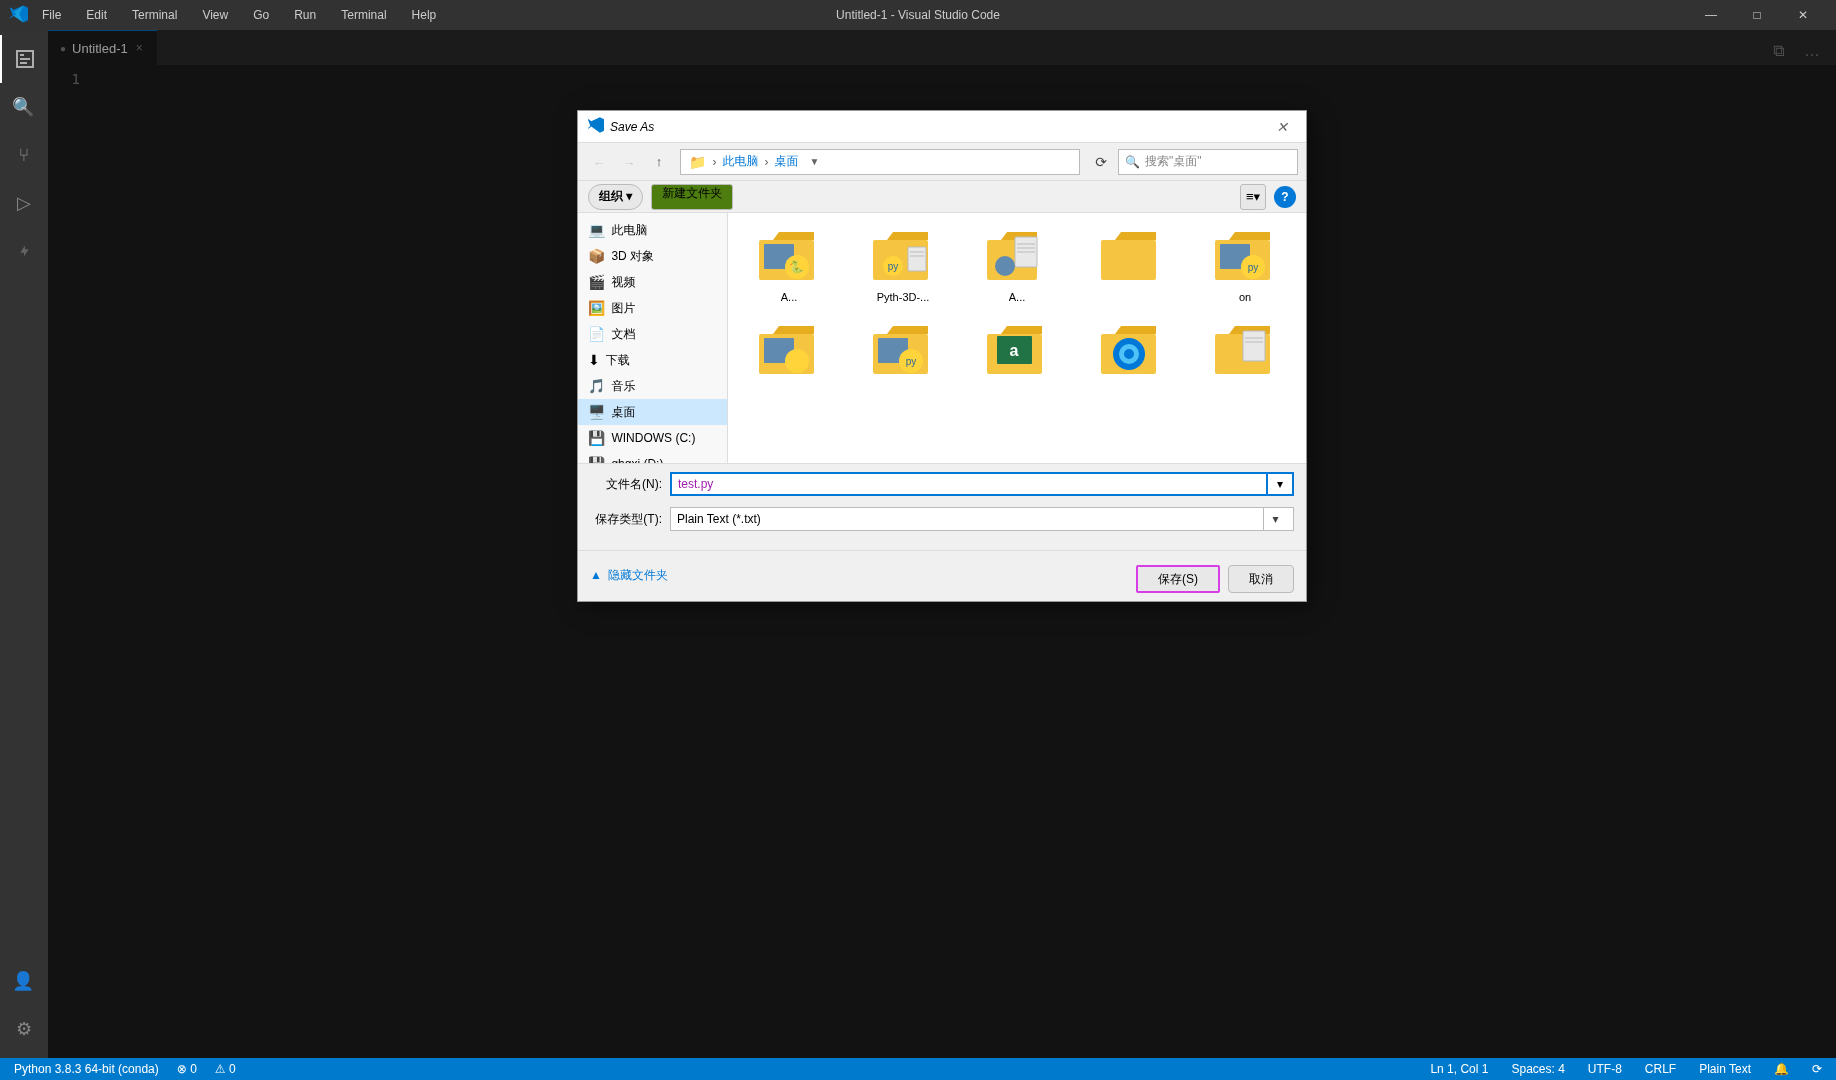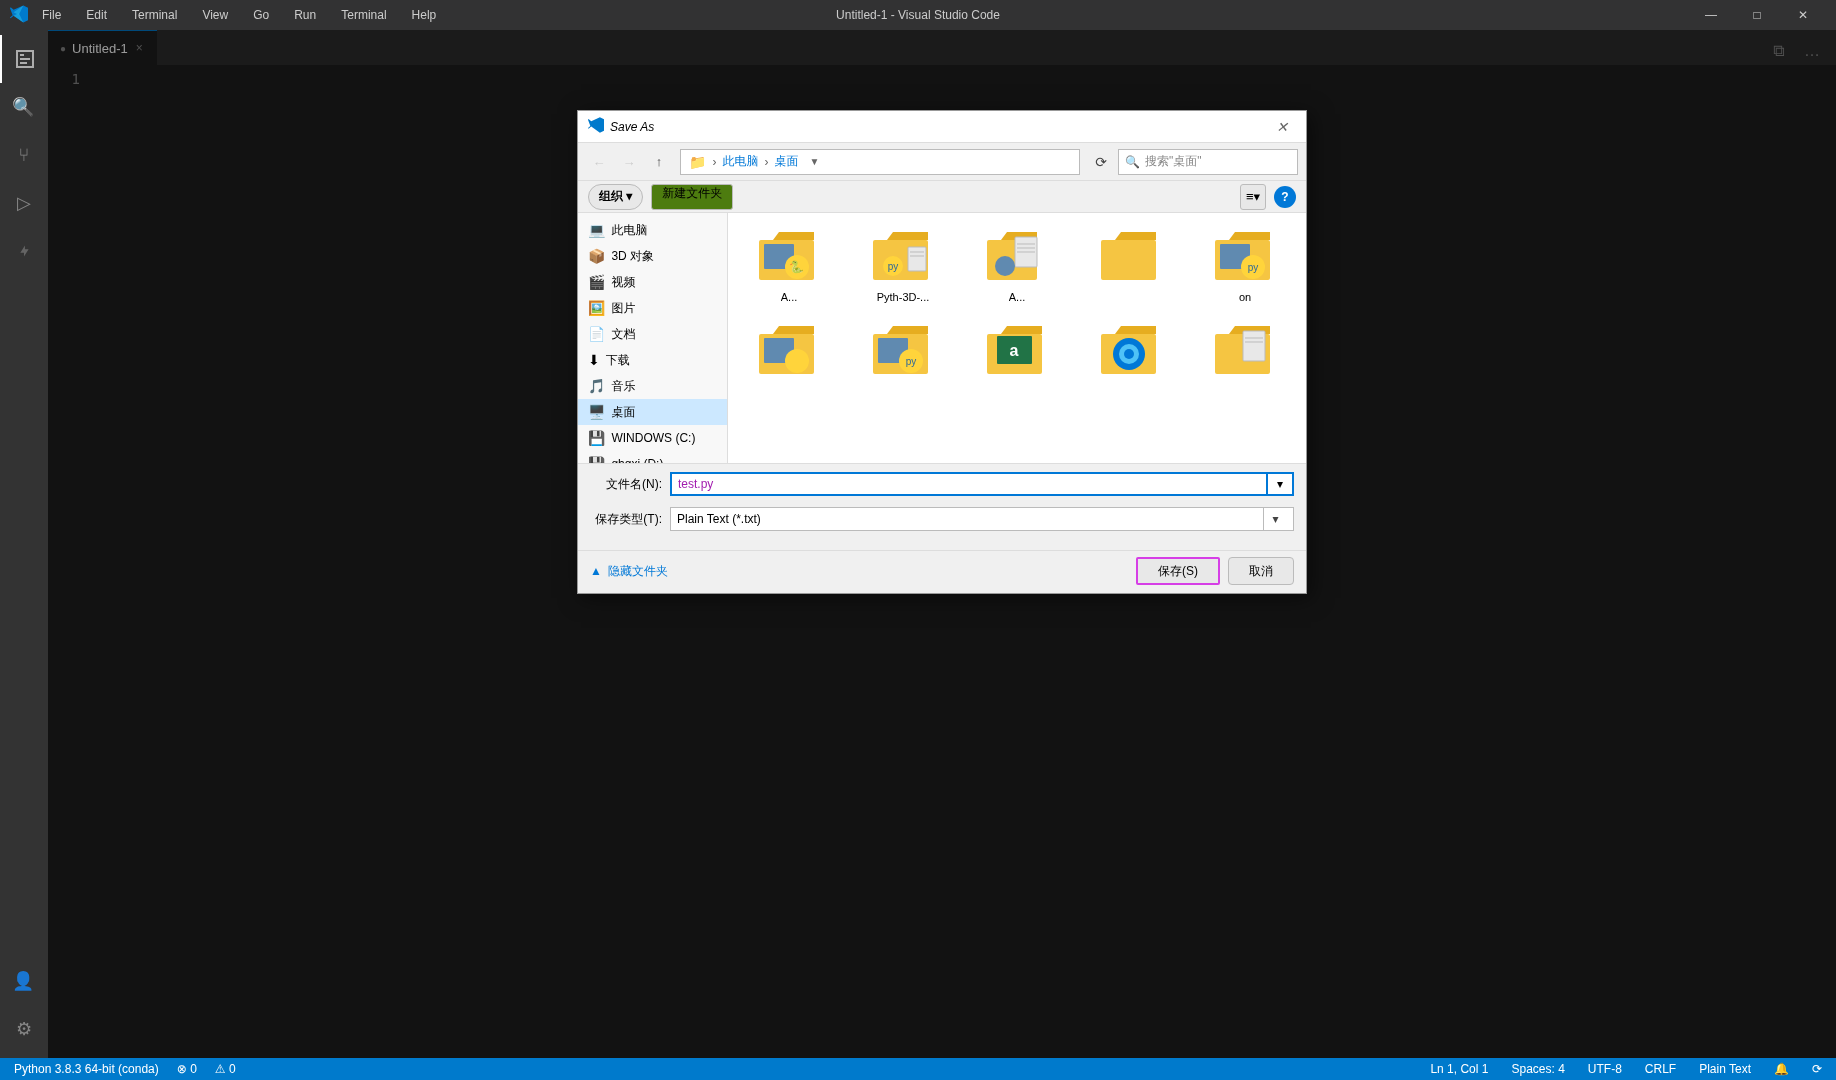--- a/index.html
+++ b/index.html
@@ -850,7 +850,7 @@
         <span>▲</span>
         <span>隐藏文件夹</span>
       </div>
-      <div style="display:flex;gap:8px;">
+      <div style="display:flex;gap:8px;margin-top:8px;">
         <button class="dialog-btn-primary">保存(S)</button>
         <button class="dialog-btn-secondary">取消</button>
       </div>

